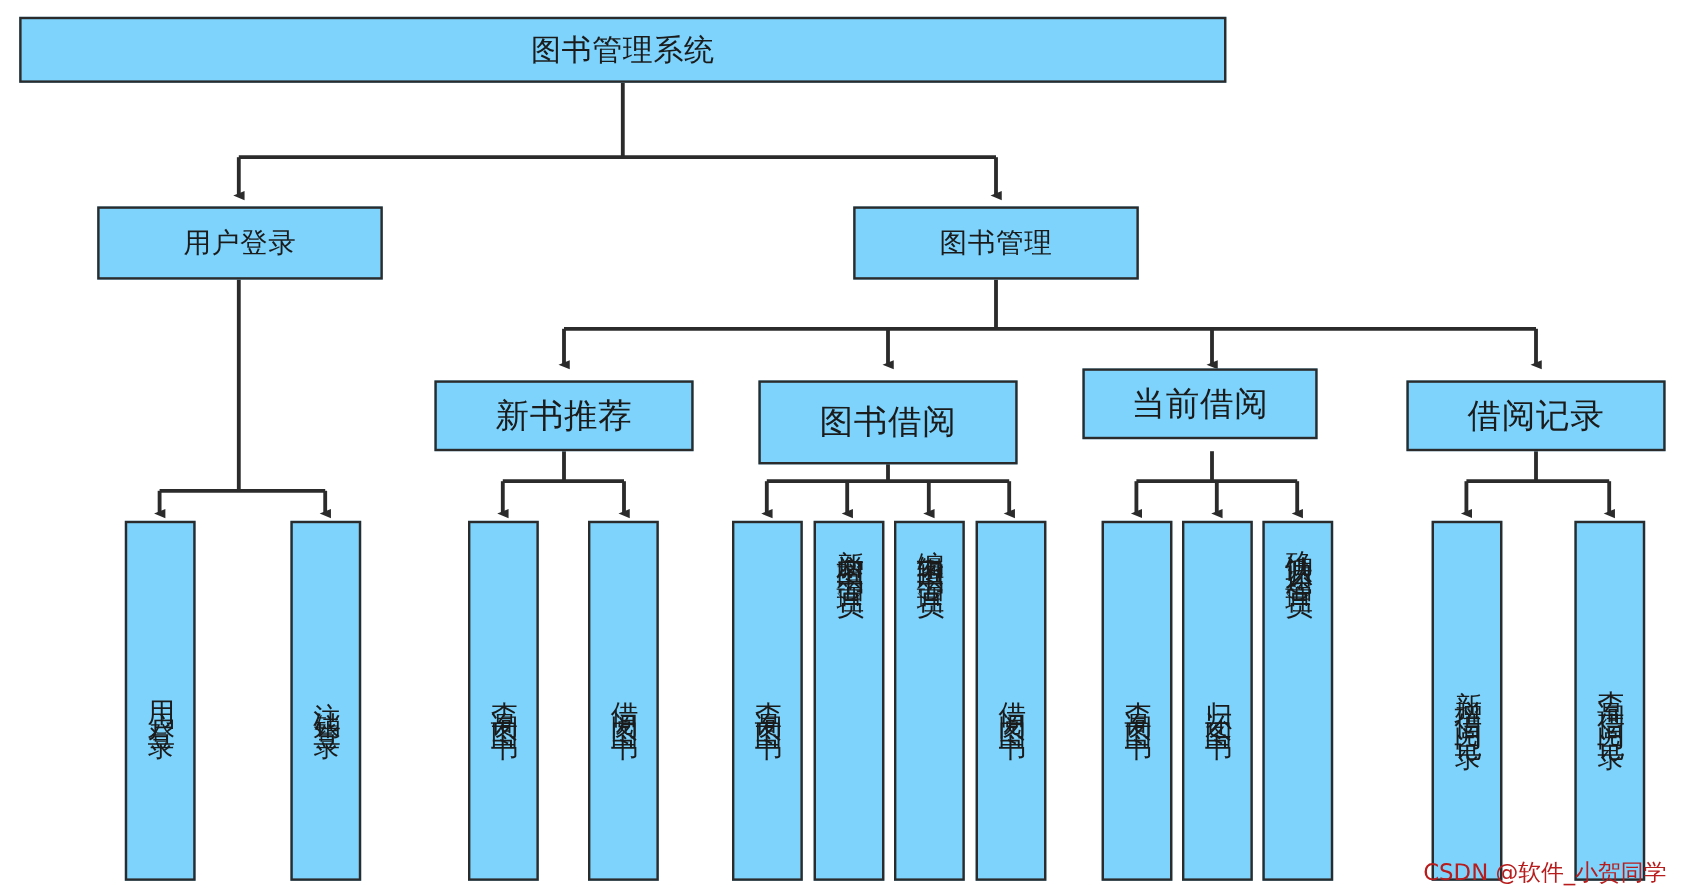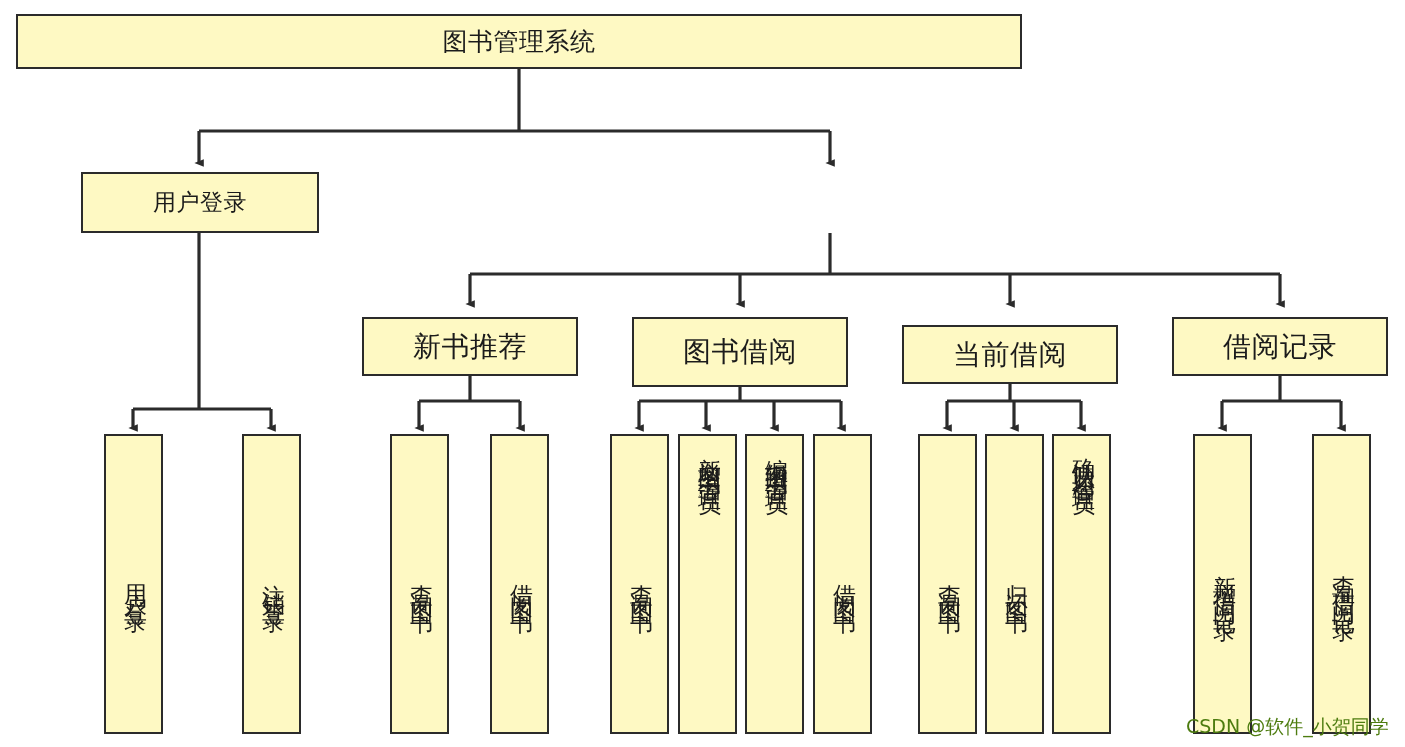--- a/index.html
+++ b/index.html
@@ -30,14 +30,13 @@
   .node {
     position: absolute;
     box-sizing: border-box;
-    background: #fef9c3;
+    background: #7dd3fc;
     border: 2px solid #2b2b2b;
     display: flex;
     align-items: center;
     justify-content: center;
     overflow: hidden;
     z-index: 2;
-    font-family: Liberation Mono, monospace;
   }
   .node-label {
     color: #1b1b1b;

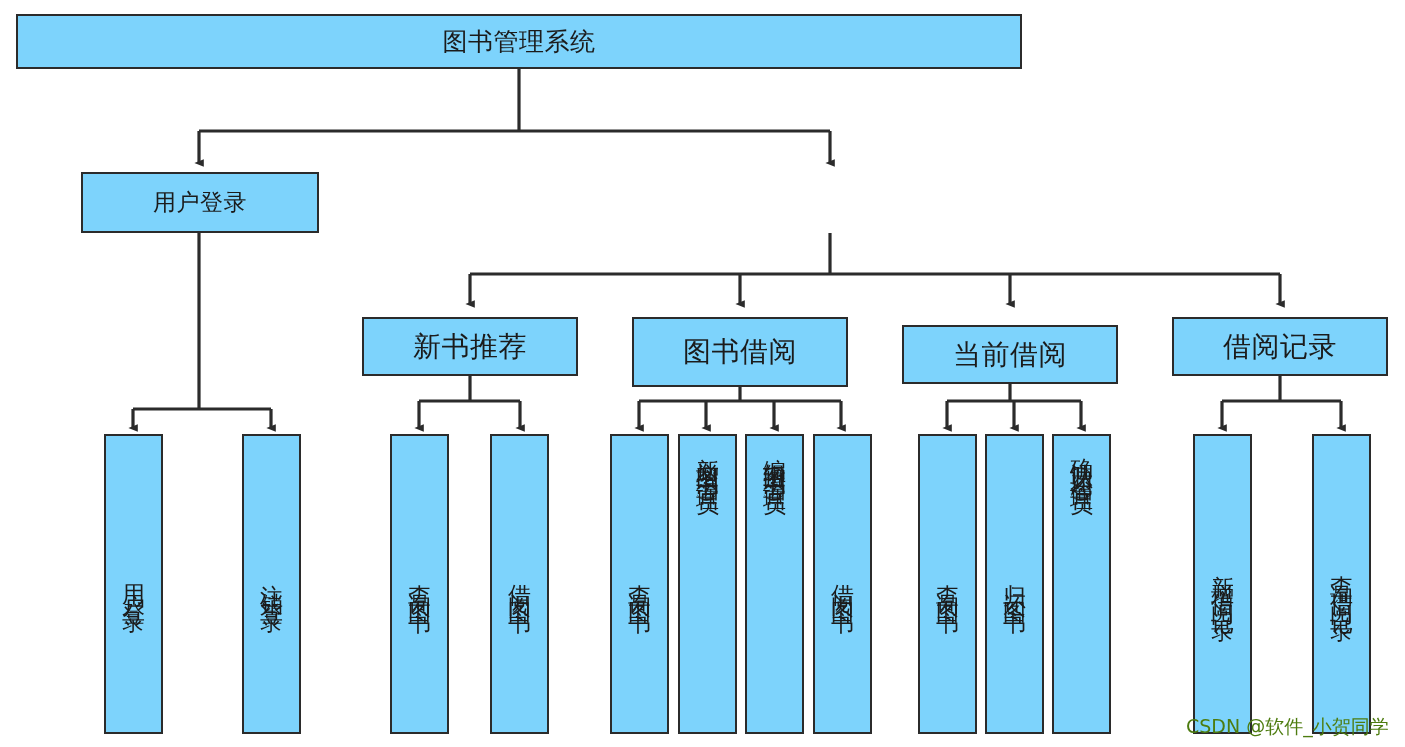--- a/index.html
+++ b/index.html
@@ -147,6 +147,9 @@
   <div class="node lvl2" style="left:81px; top:172px; width:238px; height:61px;">
     <span class="node-label">用户登录</span>
   </div>
+  <div class="node lvl2" style="left:711px; top:172px; width:238px; height:61px;">
+    <span class="node-label">图书管理</span>
+  </div>
 
   <div class="node lvl3" style="left:362px; top:317px; width:216px; height:59px;">
     <span class="node-label">新书推荐</span>

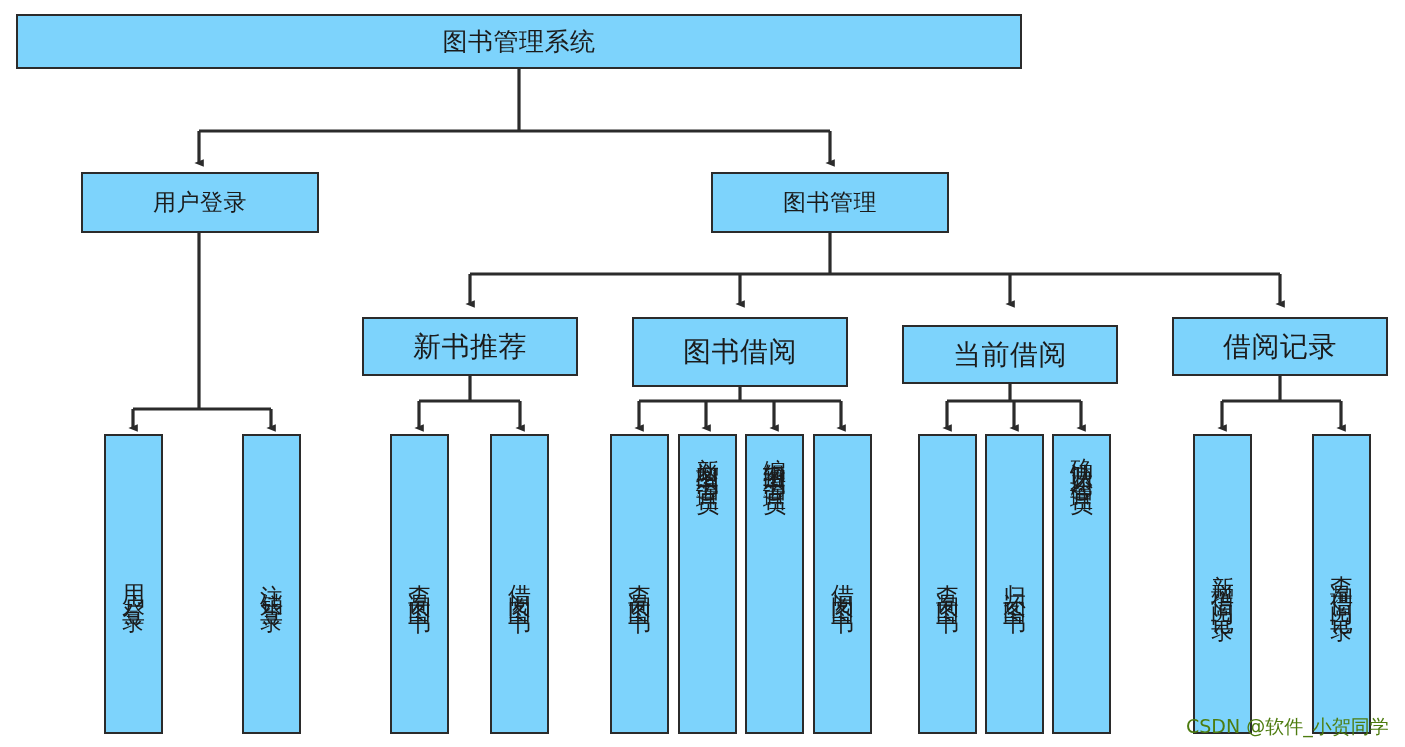--- a/index.html
+++ b/index.html
@@ -157,7 +157,7 @@
   <div class="node lvl3" style="left:632px; top:317px; width:216px; height:70px;">
     <span class="node-label">图书借阅</span>
   </div>
-  <div class="node lvl3" style="left:902px; top:325px; width:216px; height:59px;">
+  <div class="node lvl3" style="left:902px; top:307px; width:196px; height:59px;">
     <span class="node-label">当前借阅</span>
   </div>
   <div class="node lvl3" style="left:1172px; top:317px; width:216px; height:59px;">

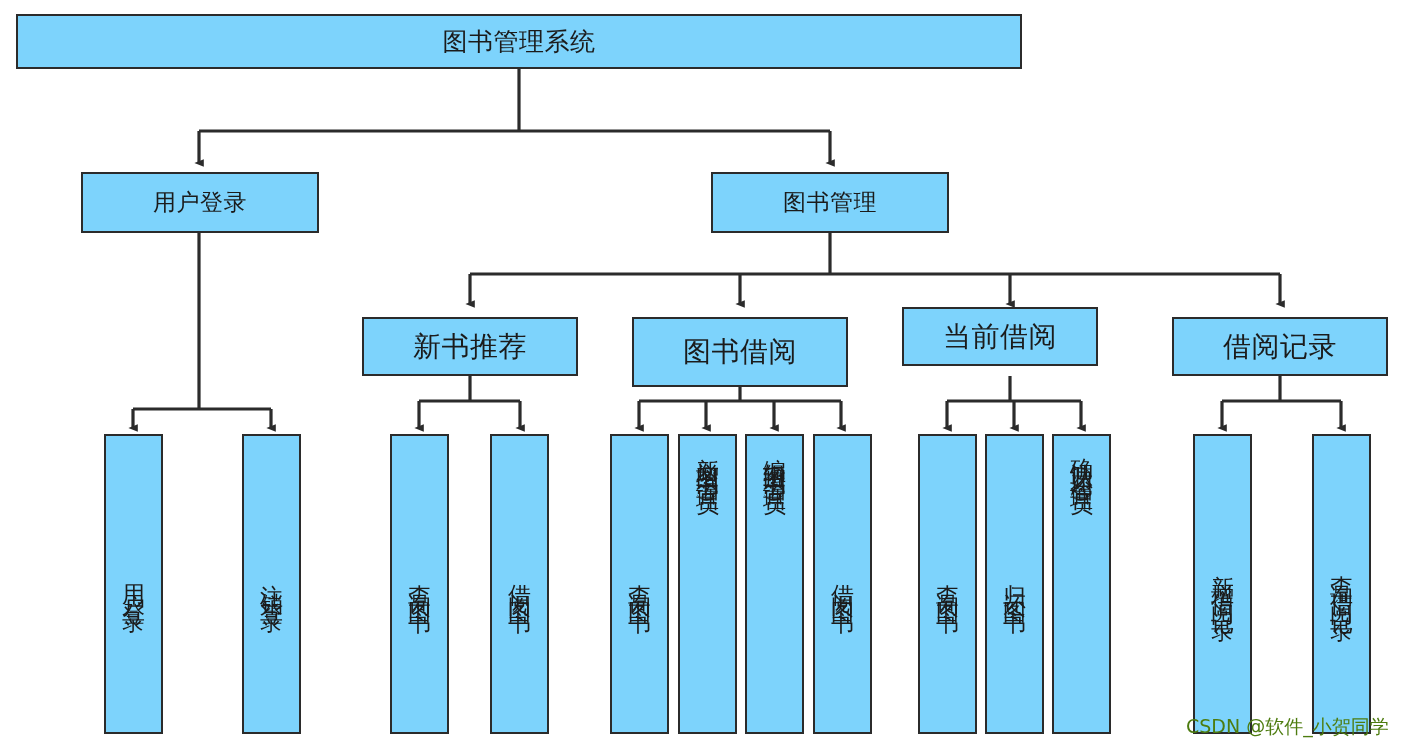--- a/index.html
+++ b/index.html
@@ -78,7 +78,7 @@
     left: 1186px;
     top: 714px;
     font-size: 19px;
-    color: #4d7c0f;
+    color: #b91c1c;
     white-space: nowrap;
     z-index: 3;
   }

